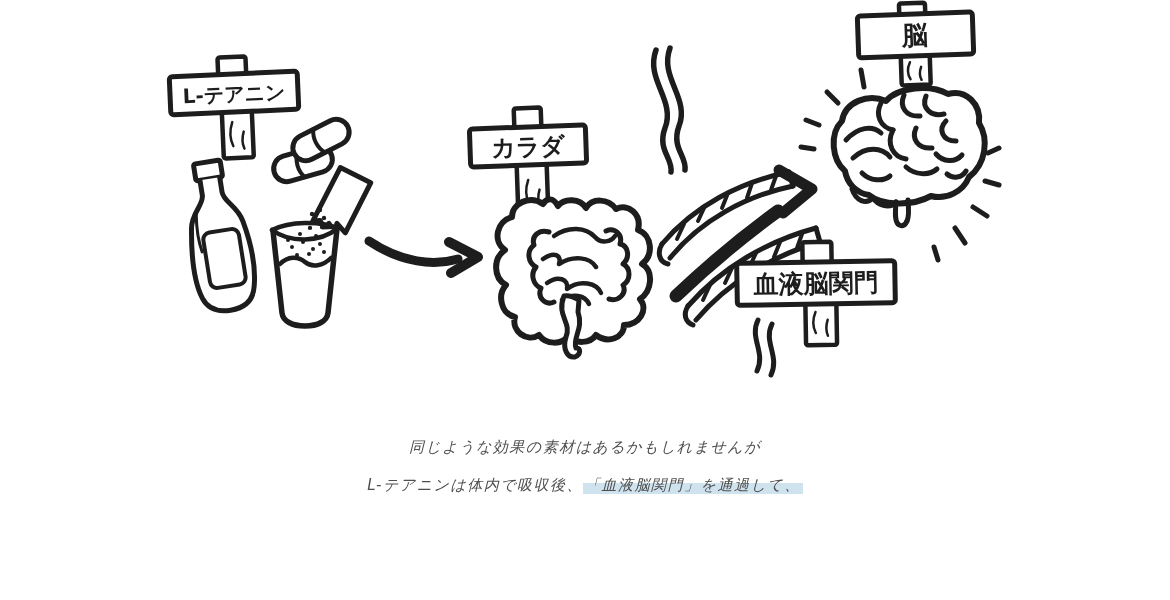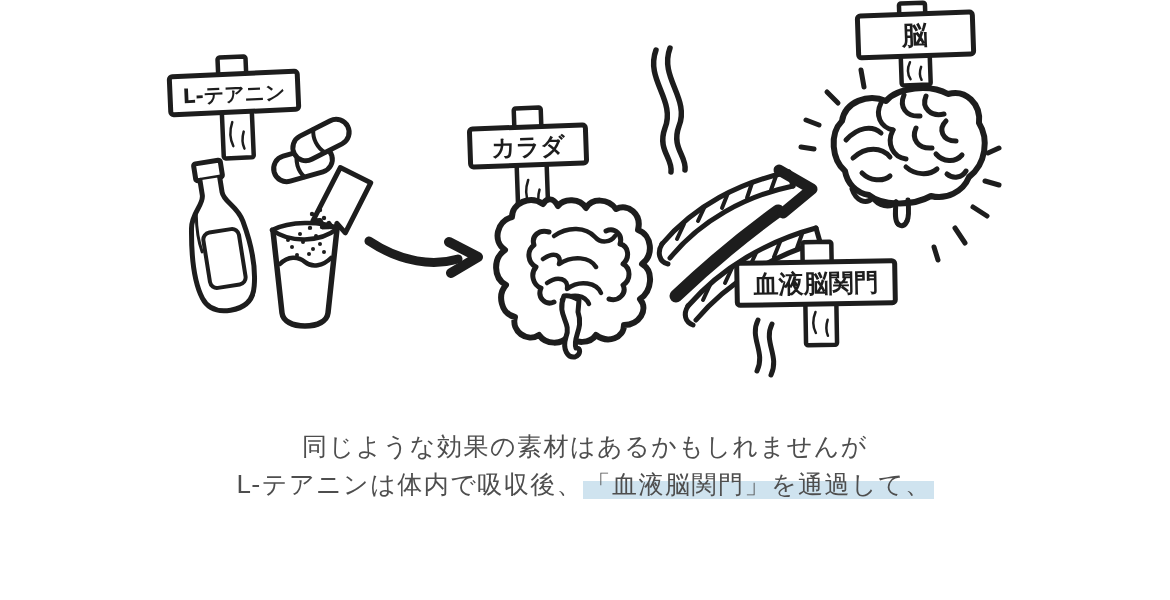--- a/index.html
+++ b/index.html
@@ -19,7 +19,7 @@
   .sign-text{fill:var(--ink);font-weight:bold;text-anchor:middle;
              font-family:"DejaVu Sans",sans-serif;}
   .caption{position:absolute;left:0;right:0;top:428px;text-align:center;
-           font-size:25px;line-height:38px;letter-spacing:1.5px;color:var(--text);}
+           font-size:15px;line-height:38px;letter-spacing:1.5px;color:var(--text);font-style:italic;}
   .hl{background:linear-gradient(to bottom,transparent 38%,var(--highlight) 38%);
       padding:0 2px;text-align:right;}
 </style>

